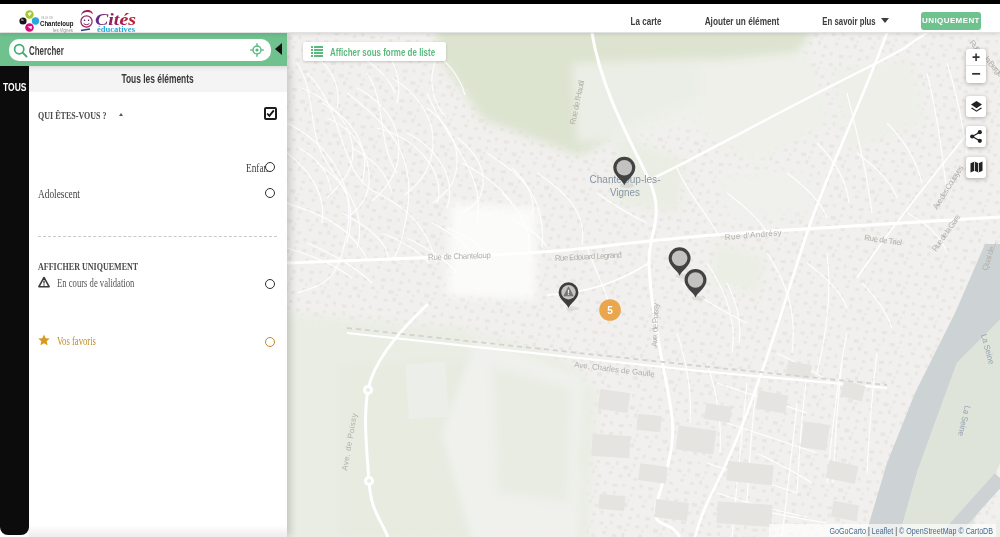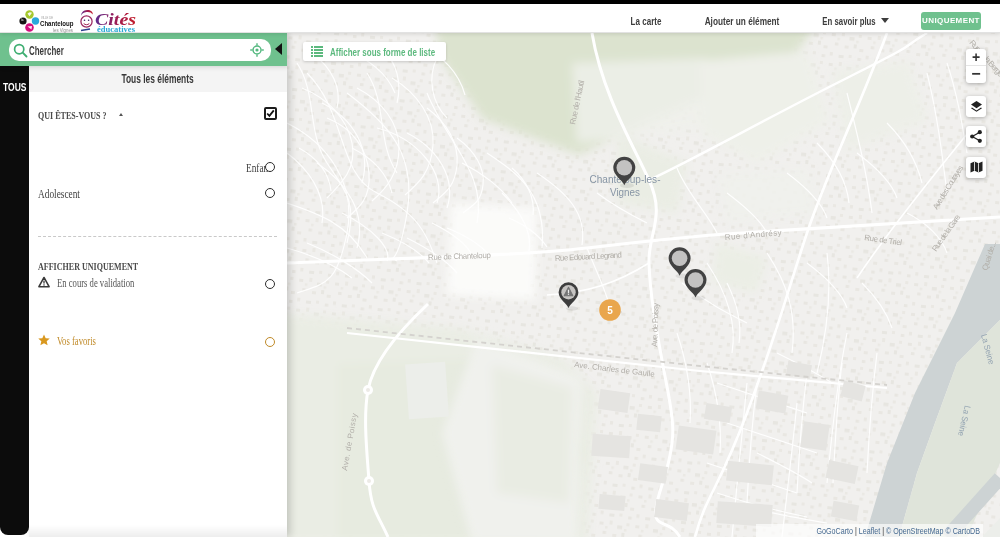--- a/index.html
+++ b/index.html
@@ -77,7 +77,7 @@
   #mapctl { top:157px; height:21px; }
   .ctl svg { margin-top:4px; }
 
-  #attrib { position:absolute; right:17px; bottom:0; height:13px; background:rgba(255,255,255,.65);
+  #attrib { position:absolute; right:4px; bottom:0; height:13px; background:rgba(255,255,255,.65);
     z-index:9; font-size:9.5px; color:#44688f; padding:1px 3px 0 6px;margin-top:24px; }
   #attrib span { display:inline-block; transform:scaleX(.75); transform-origin:right center; white-space:nowrap; }
   #attrib b { color:#333; font-weight:normal; }

